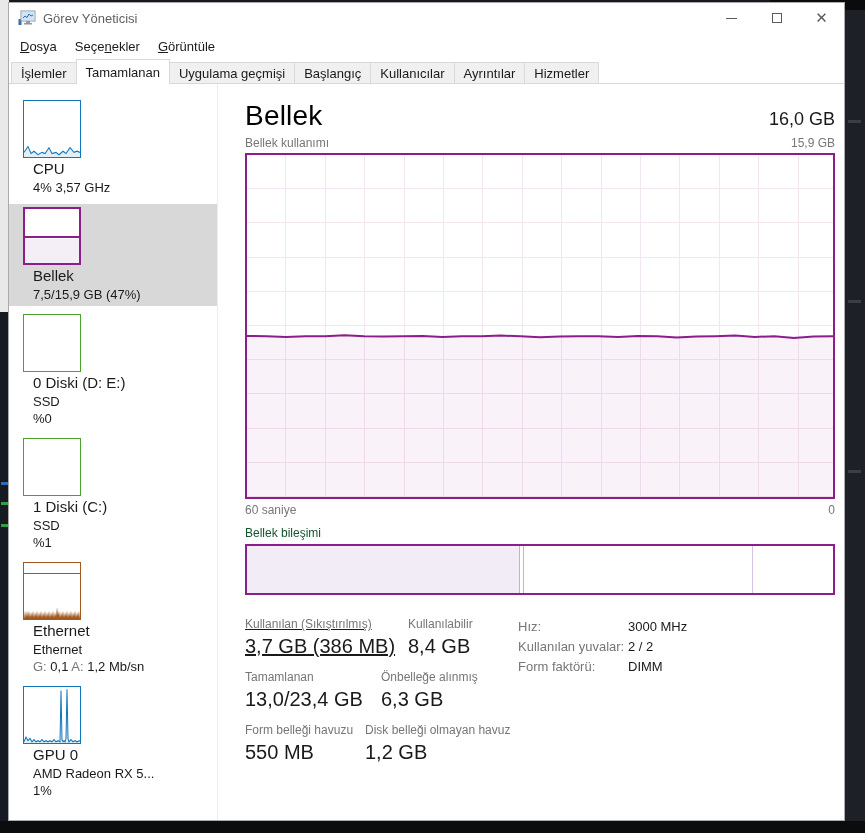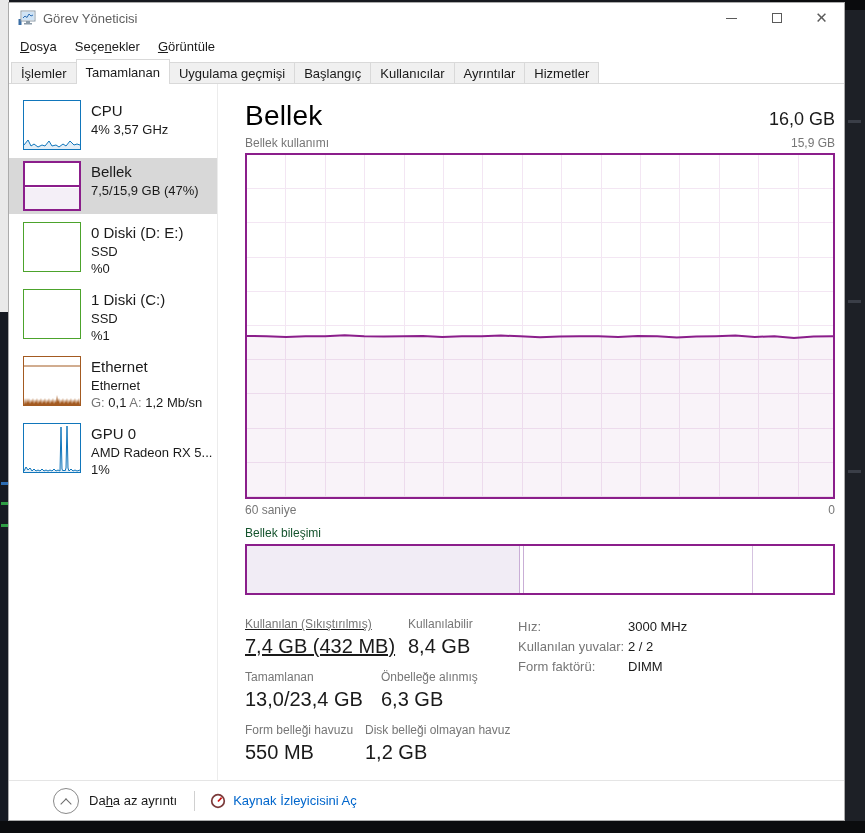--- a/index.html
+++ b/index.html
@@ -52,7 +52,7 @@
   
   .content { flex:1; display:flex; min-height:0; }
   .sidebar { width:209px; flex:0 0 209px; border-right:1px solid #ececec; padding-top:13px; }
-  .tile { display:flex; padding:3px 0 3px 14px; min-height:56px; margin-bottom:5px; cursor:default; }
+  .tile { display:flex; padding:3px 0 3px 14px; min-height:56px; margin-bottom:5px; cursor:default;flex-direction:column; }
   .tile.selected { background:#d8d8d8; }
   .minichart { width:58px; height:50px; background:#fff; flex:0 0 58px; position:relative; }
   .minichart.cpu, .minichart.gpu { border:1px solid #1176bb; }

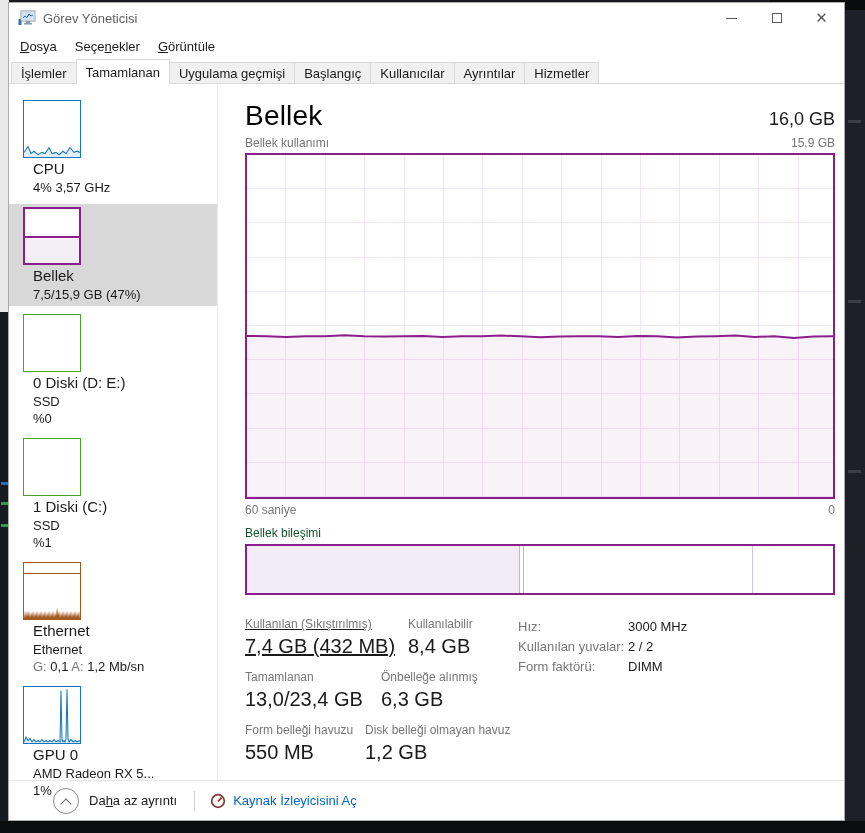--- a/index.html
+++ b/index.html
@@ -282,7 +282,7 @@
         <div class="stat-row">
           <div class="stat-cell w1">
             <div class="stat-label">Kullanılan (Sıkıştırılmış)</div>
-            <div class="stat-value">7,4 GB (432 MB)</div>
+            <div class="stat-value">3,7 GB (386 MB)</div>
           </div>
           <div class="stat-cell">
             <div class="stat-label">Kullanılabilir</div>

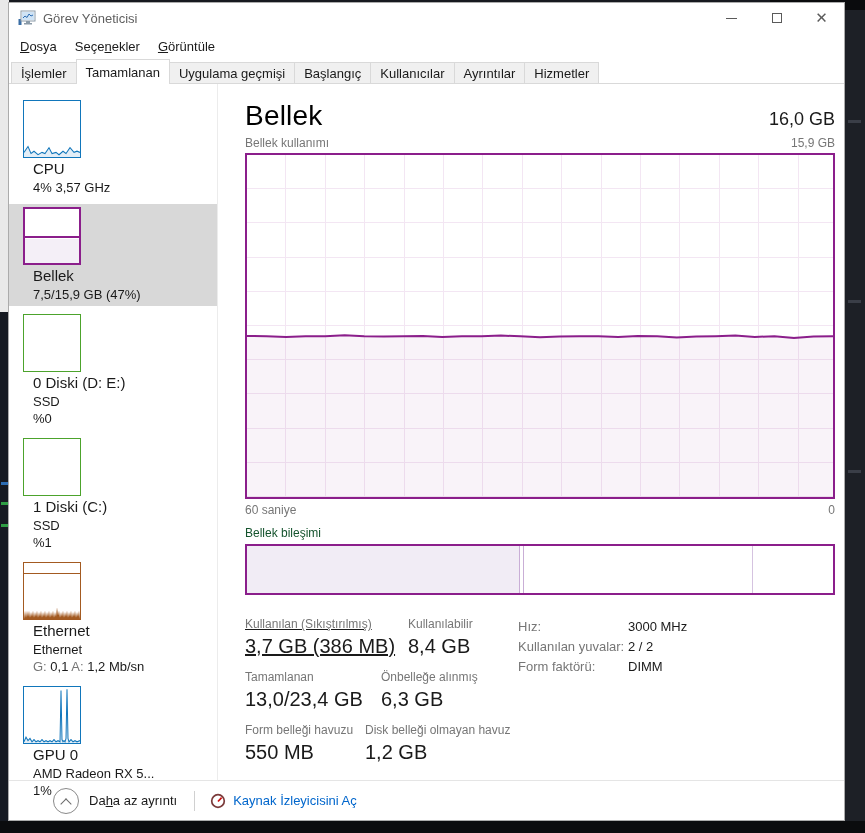--- a/index.html
+++ b/index.html
@@ -331,22 +331,6 @@
     </div>
   </div>
 
-  <div class="footer">
-    <div class="less-btn">
-      <div class="chev-circle">
-          <div class="chev"></div>
-        </div>
-      <span class="less-label"><span>Da</span><span class="acc">h</span><span>a az ayrıntı</span></span>
-    </div>
-    <div class="foot-sep"></div>
-    <div class="resmon-link">
-      <svg width="16" height="16" viewBox="0 0 16 16">
-        <circle cx="8" cy="8" r="6.3" fill="#ffffff" stroke="#7a3a3a" stroke-width="1.7"></circle>
-        <line x1="8" y1="8.5" x2="11.6" y2="4.6" stroke="#cc1111" stroke-width="1.7"></line>
-      </svg>
-      <span class="link-text">Kaynak İzleyicisini Aç</span>
-    </div>
-  </div>
 
 </div>
 

